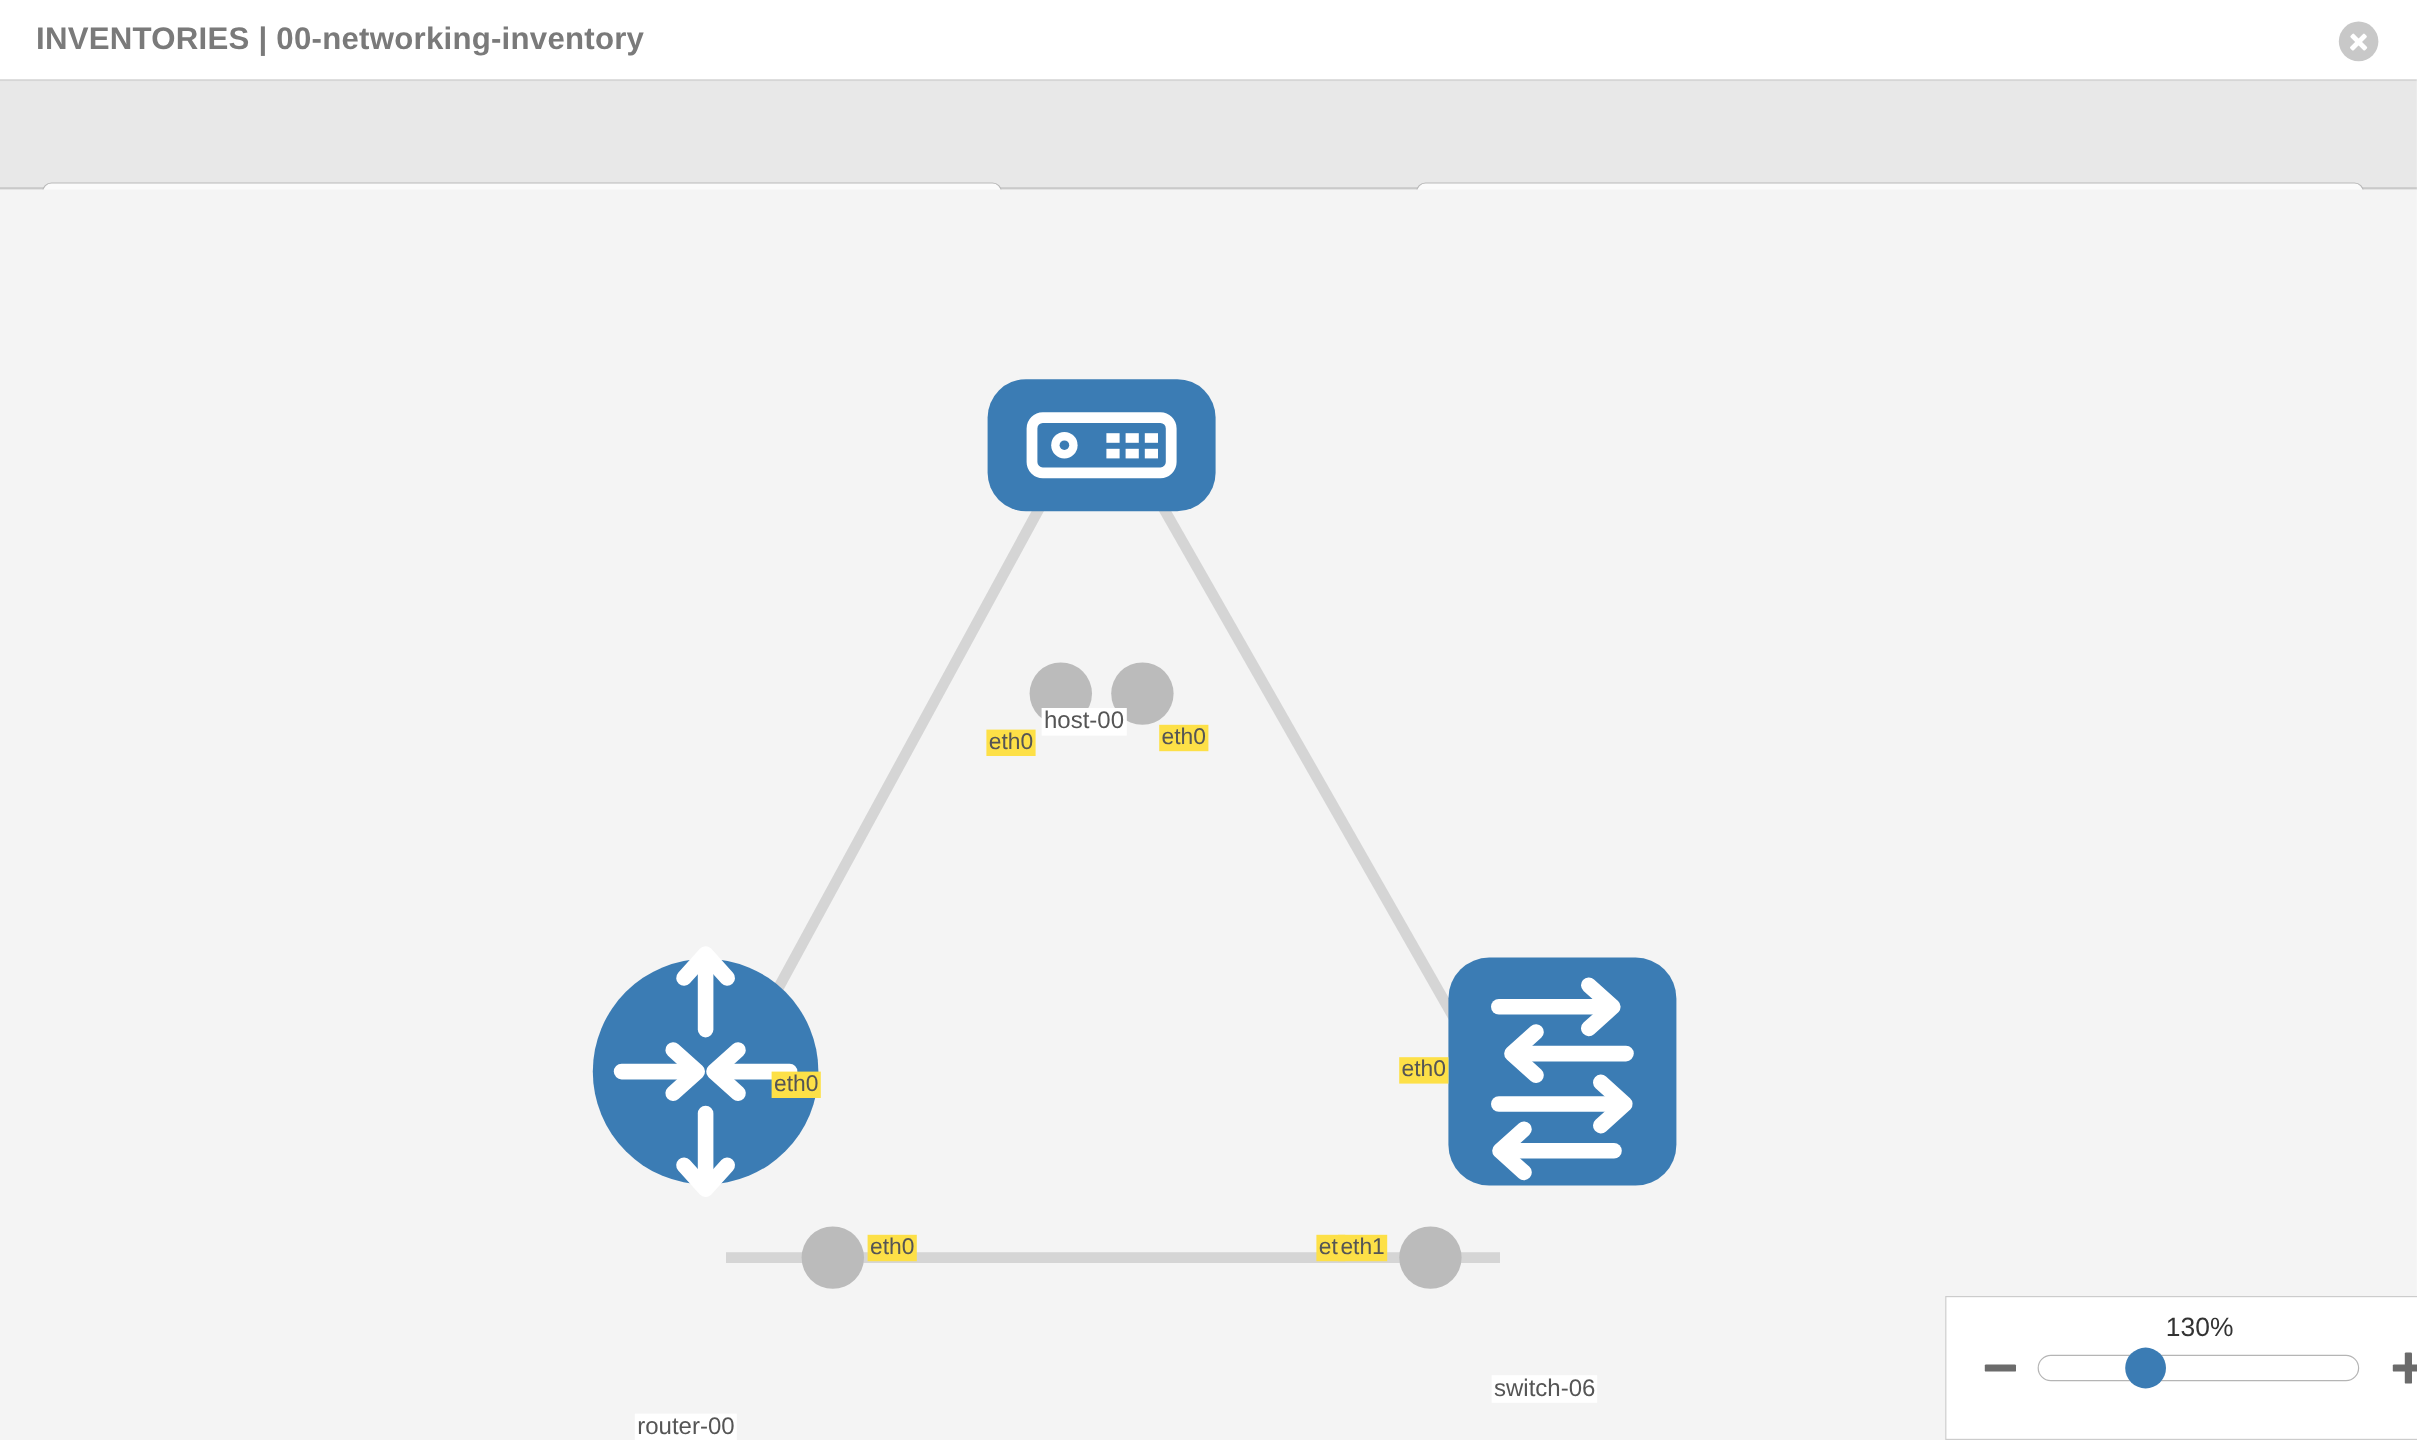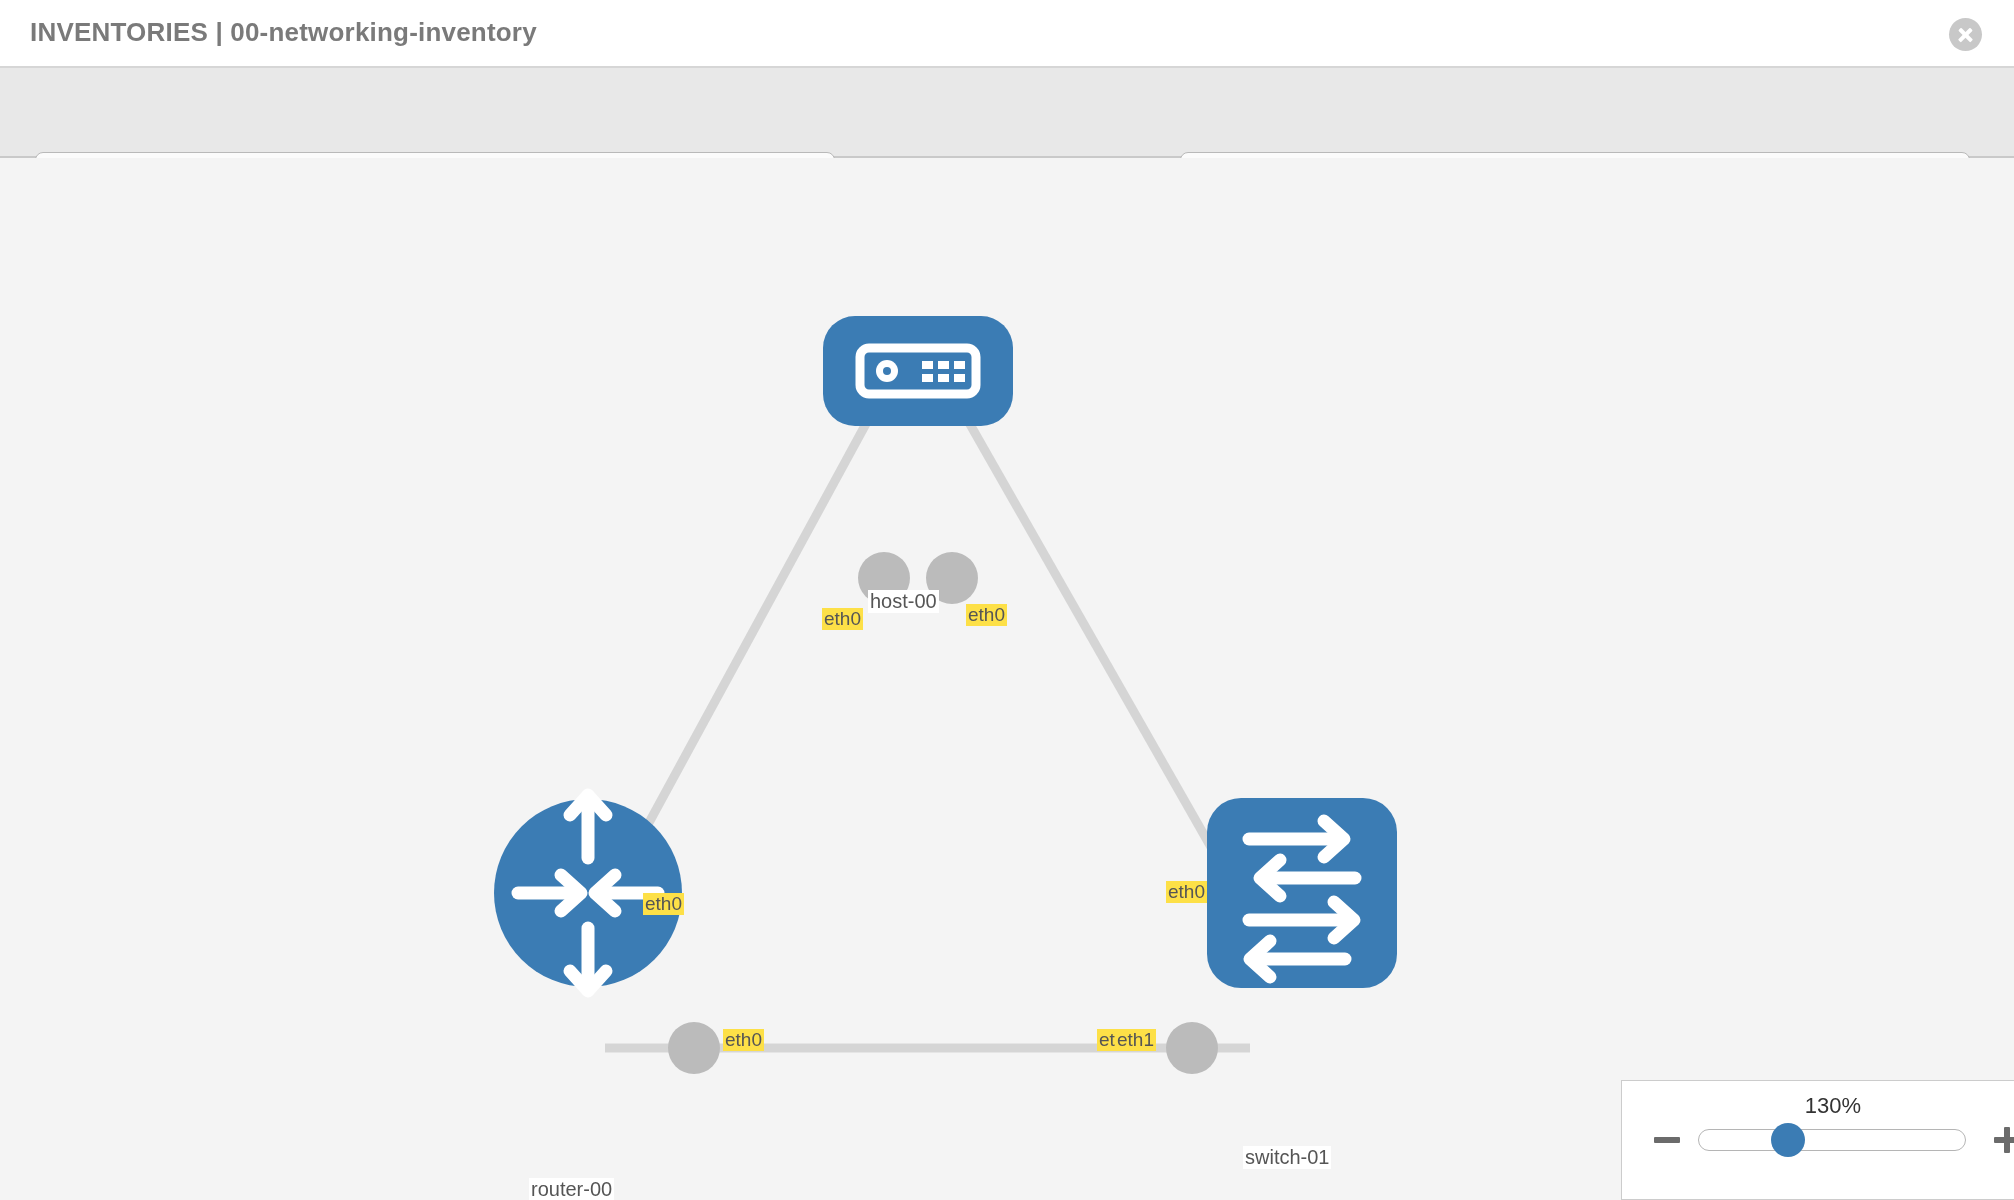--- a/index.html
+++ b/index.html
@@ -334,7 +334,7 @@
 
   <div class="node-label" style="left:529px; top:1020px;">router-00</div>
 
-  <div class="node-label" style="left:1243px; top:988px;">switch-01</div>
+  <div class="node-label" style="left:1243px; top:988px;">switch-06</div>
 
   <div class="edge-label" style="left:822px; top:450px;">eth0</div>
 

